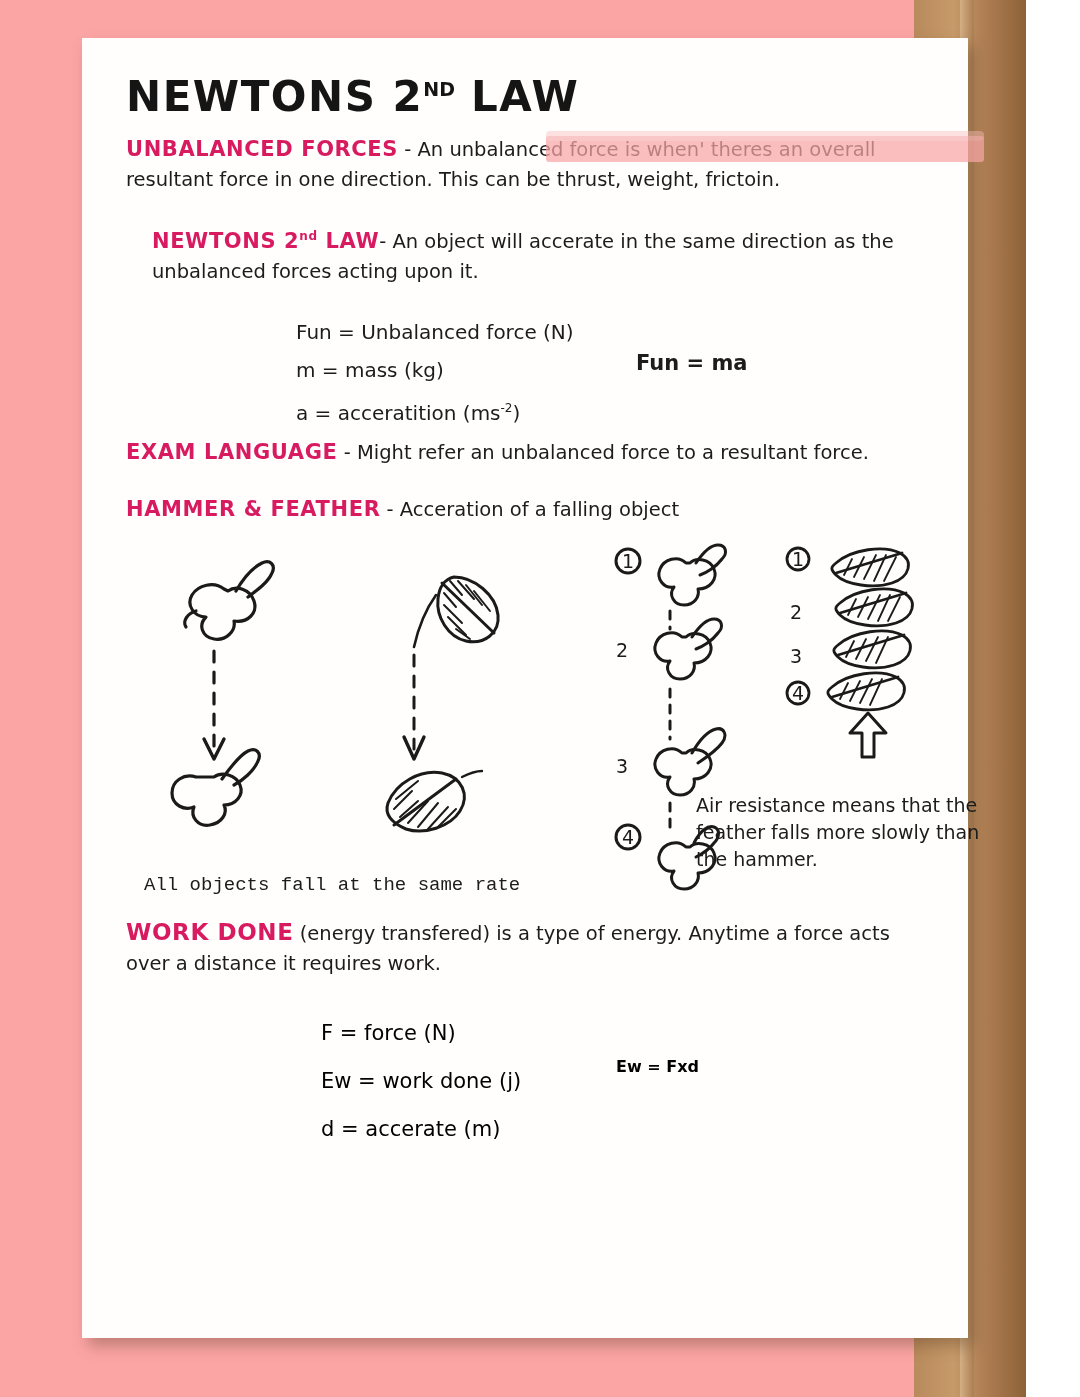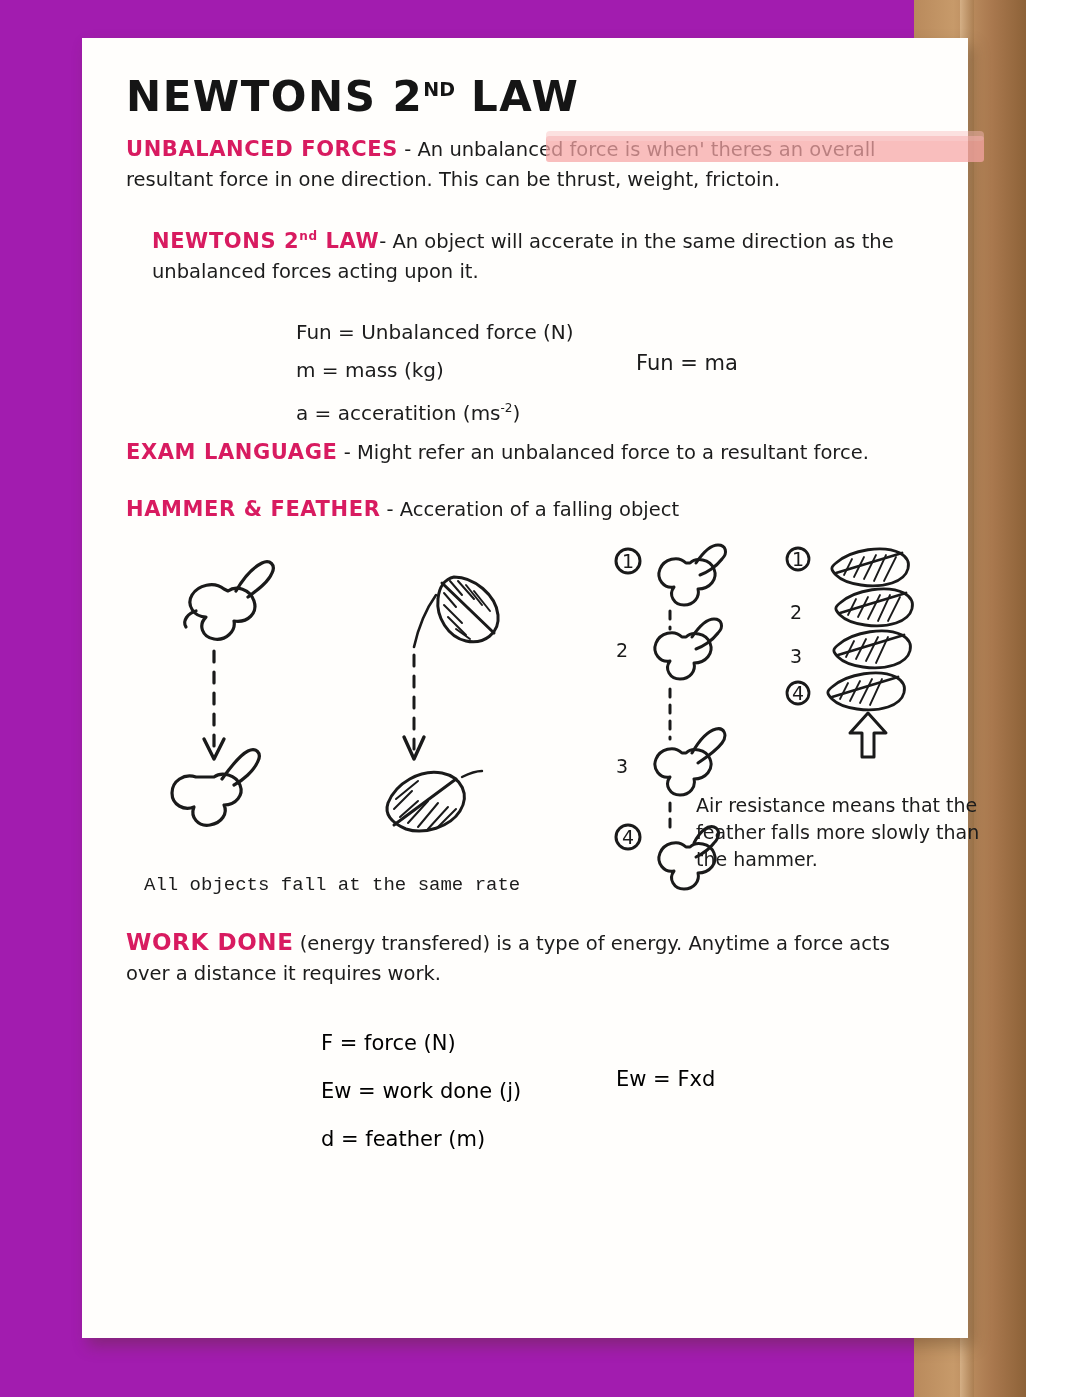--- a/index.html
+++ b/index.html
@@ -19,7 +19,7 @@
     position: absolute;
     top: 0; left: 0;
     width: 1026px; height: 1397px;
-    background: #a21caf;
+    background: #fca5a5;
   }
   .wood {
     position: absolute;

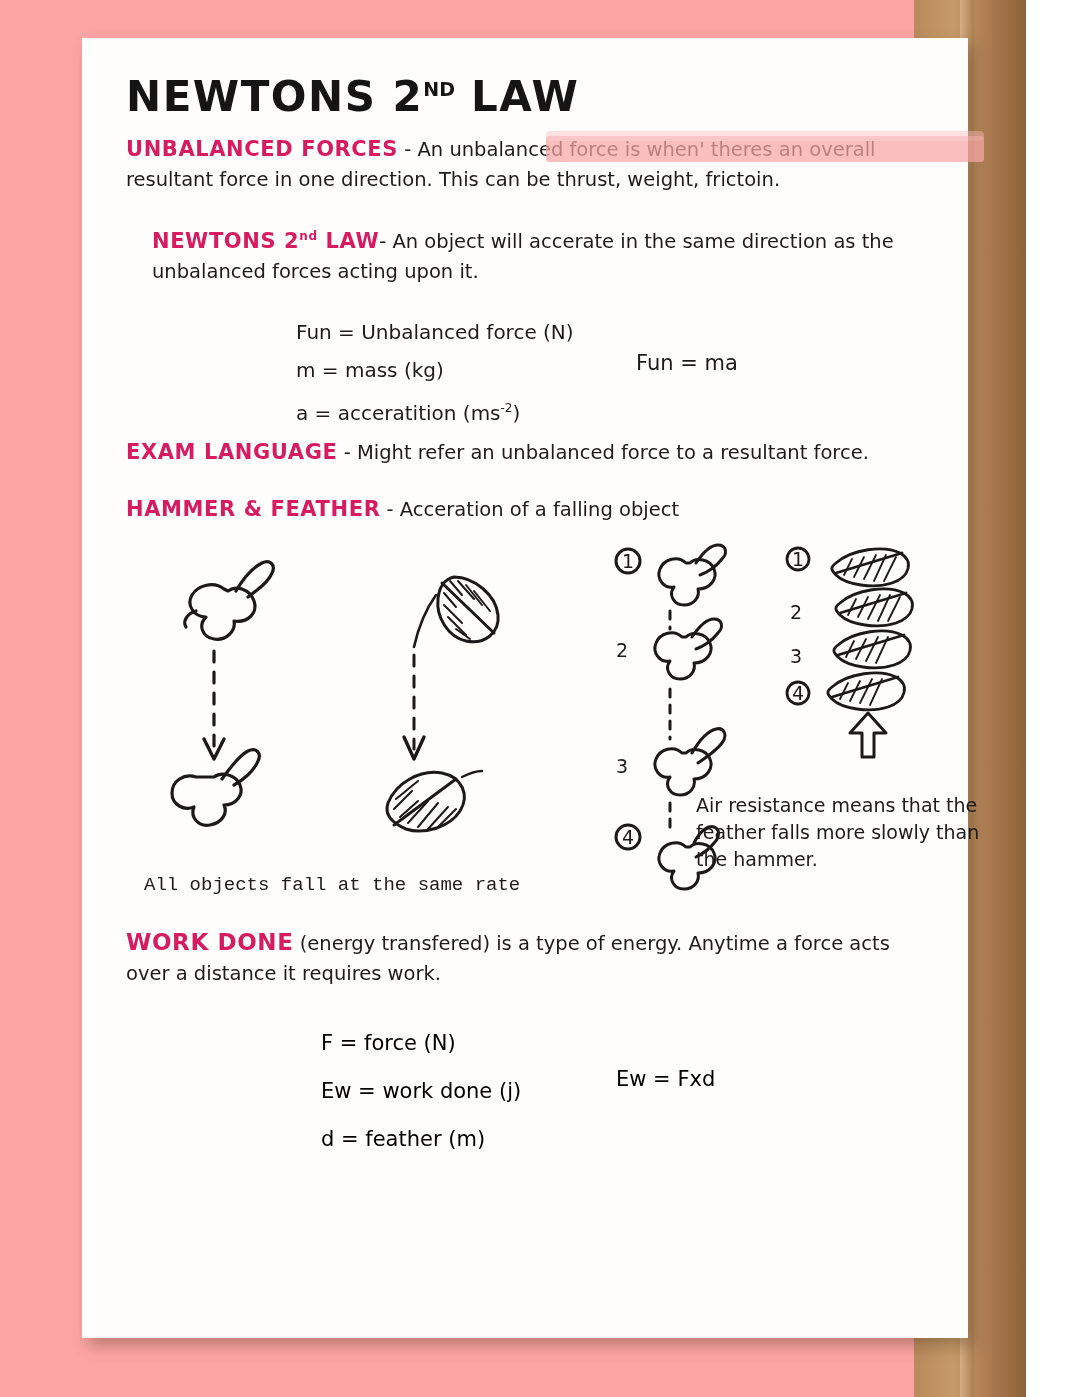--- a/index.html
+++ b/index.html
@@ -111,6 +111,7 @@
     left: 520px; top: 38px;
     font-size: 21px;
     color: #1c1c1c;
+    font-weight: bold;
   }
   .sup-neg { font-size: 12px; vertical-align: super; }
 

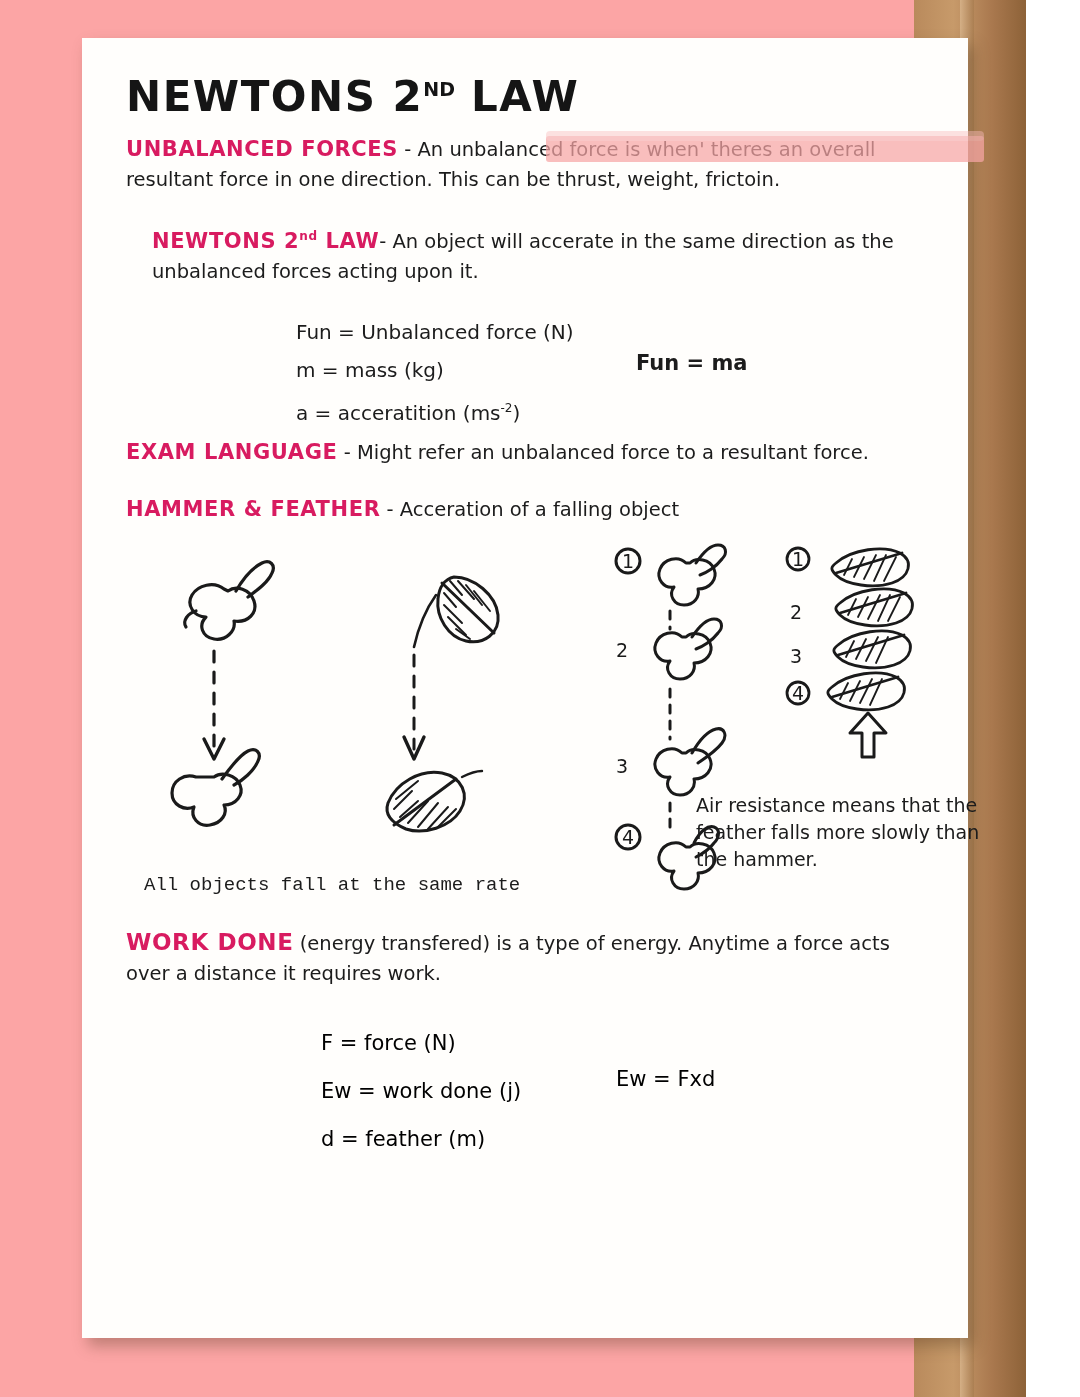--- a/index.html
+++ b/index.html
@@ -130,7 +130,7 @@
   .cap-rate { left: 28px; top: 298px; font-family: Liberation Mono, monospace; }
   .cap-air  { left: 580px; top: 218px; width: 290px; }
 
-  .workdone-block { margin-top: 16px; }
+  .workdone-block { margin-top: 6px; }
   .formula-block2 {
     margin: 30px 0 0 0;
     position: relative;

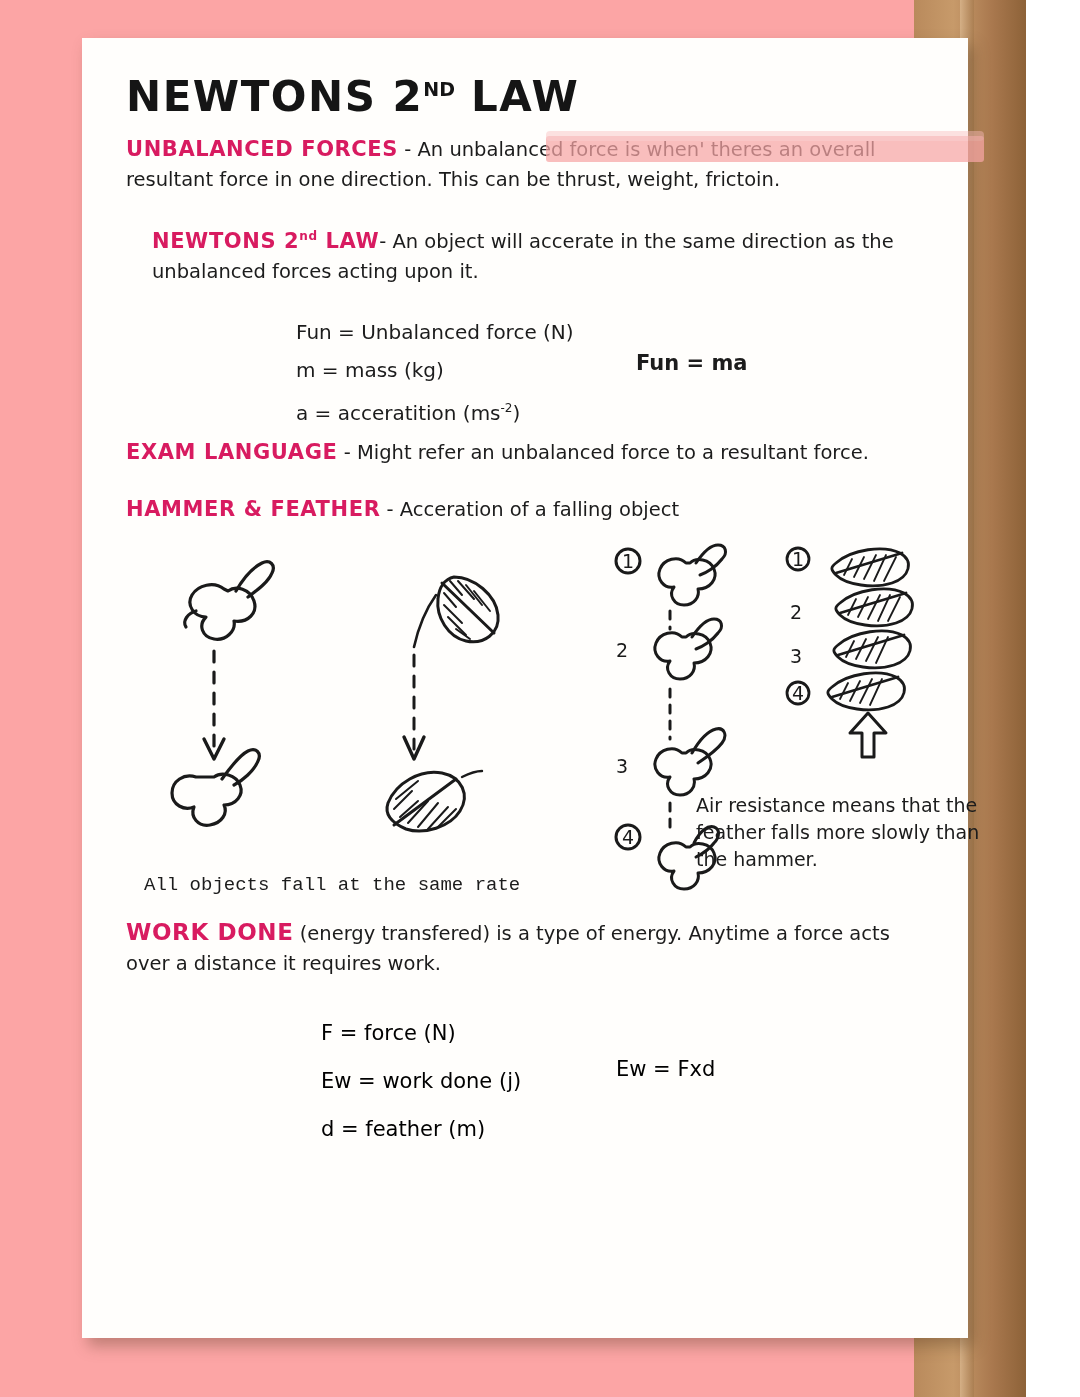--- a/index.html
+++ b/index.html
@@ -145,7 +145,8 @@
   .f2-right {
     position: absolute;
     left: 500px; top: 48px;
-    font-size: 21px;
+    font-size: 16px;
+    font-weight: bold;
   }
   svg { display:block; overflow: visible; }
 </style>

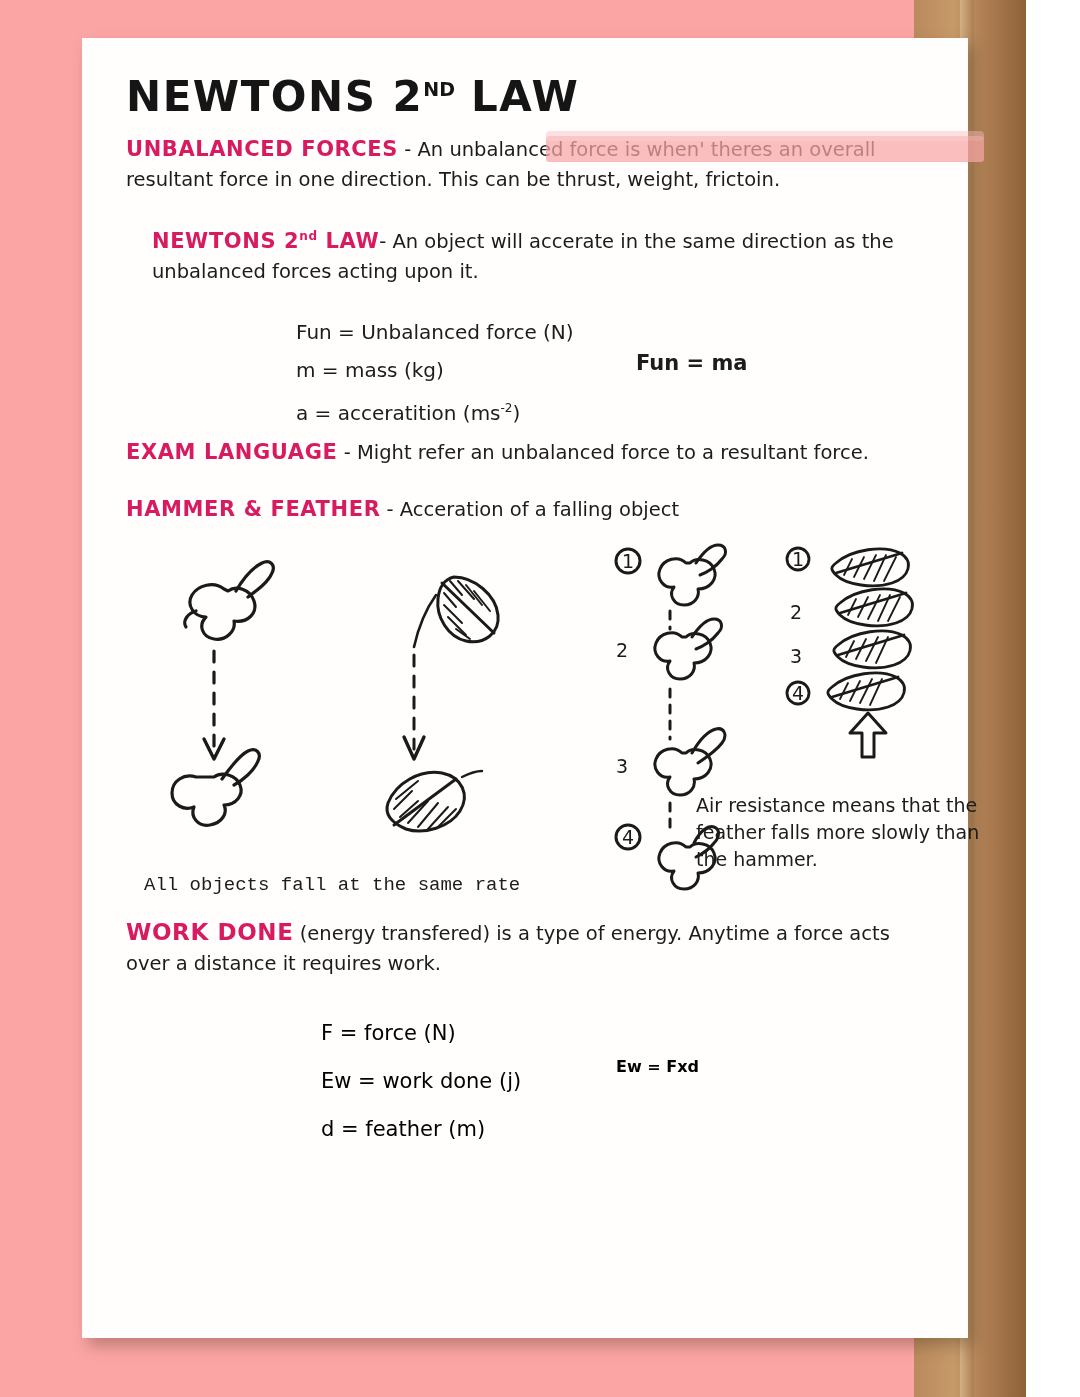--- a/index.html
+++ b/index.html
@@ -343,7 +343,7 @@
         <div class="f2-left">
           <div>F = force (N)</div>
           <div>Ew = work done (j)</div>
-          <div>d = feather (m)</div>
+          <div>d = accerate (m)</div>
         </div>
         <div class="f2-right">Ew = Fxd</div>
       </div>

